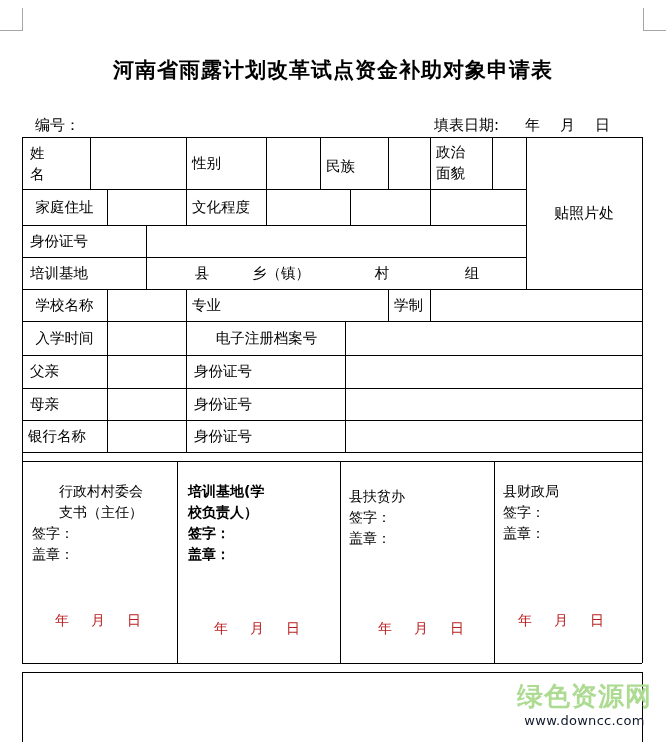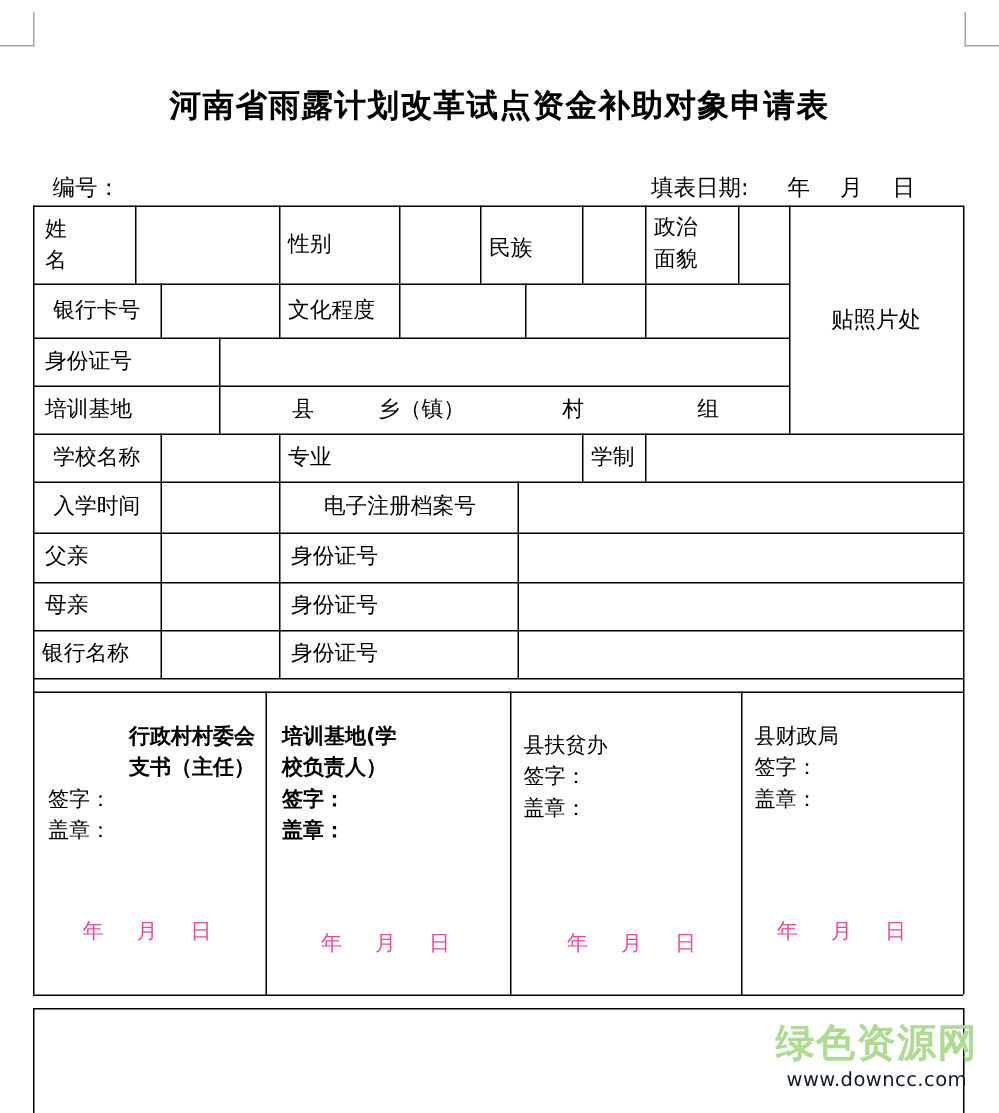--- a/index.html
+++ b/index.html
@@ -133,7 +133,7 @@
   <div class="c stk top" style="left:436px;top:142px;width:54px;height:44px;line-height:21px;">政治<br>面貌</div>
   <div class="c lft" style="left:496px;top:137px;width:26px;height:52px;"></div>
 
-  <div class="c ctr" style="left:24px;top:189px;width:81px;height:36px;">银行卡号</div>
+  <div class="c ctr" style="left:24px;top:189px;width:81px;height:36px;">家庭住址</div>
   <div class="c lft" style="left:111px;top:189px;width:72px;height:36px;"></div>
   <div class="c lft" style="left:192px;top:189px;width:72px;height:36px;">文化程度</div>
   <div class="c lft" style="left:270px;top:189px;width:76px;height:36px;"></div>

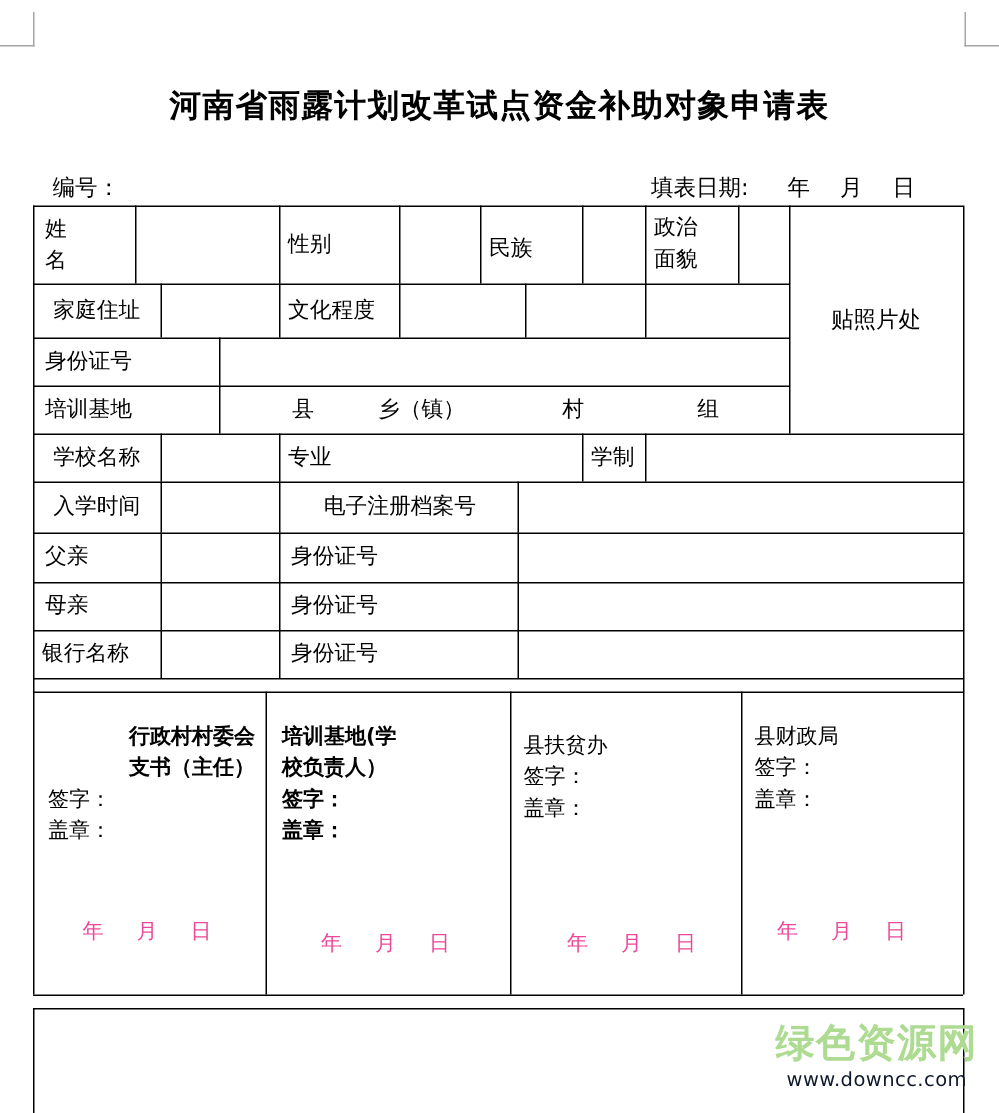--- a/index.html
+++ b/index.html
@@ -42,7 +42,7 @@
 
   
   .sig{position:absolute;font-size:14px;color:#000;line-height:1.5;}
-  .sig .hd{text-align:right;font-weight:bold;}
+  .sig .hd{text-align:center;font-weight:normal;}
   .sig .hl{text-align:left;}
   .sigdate{position:absolute;font-size:14px;color:#ec4899;white-space:nowrap;}
   .sigdate .g{display:inline-block;width:22px;}

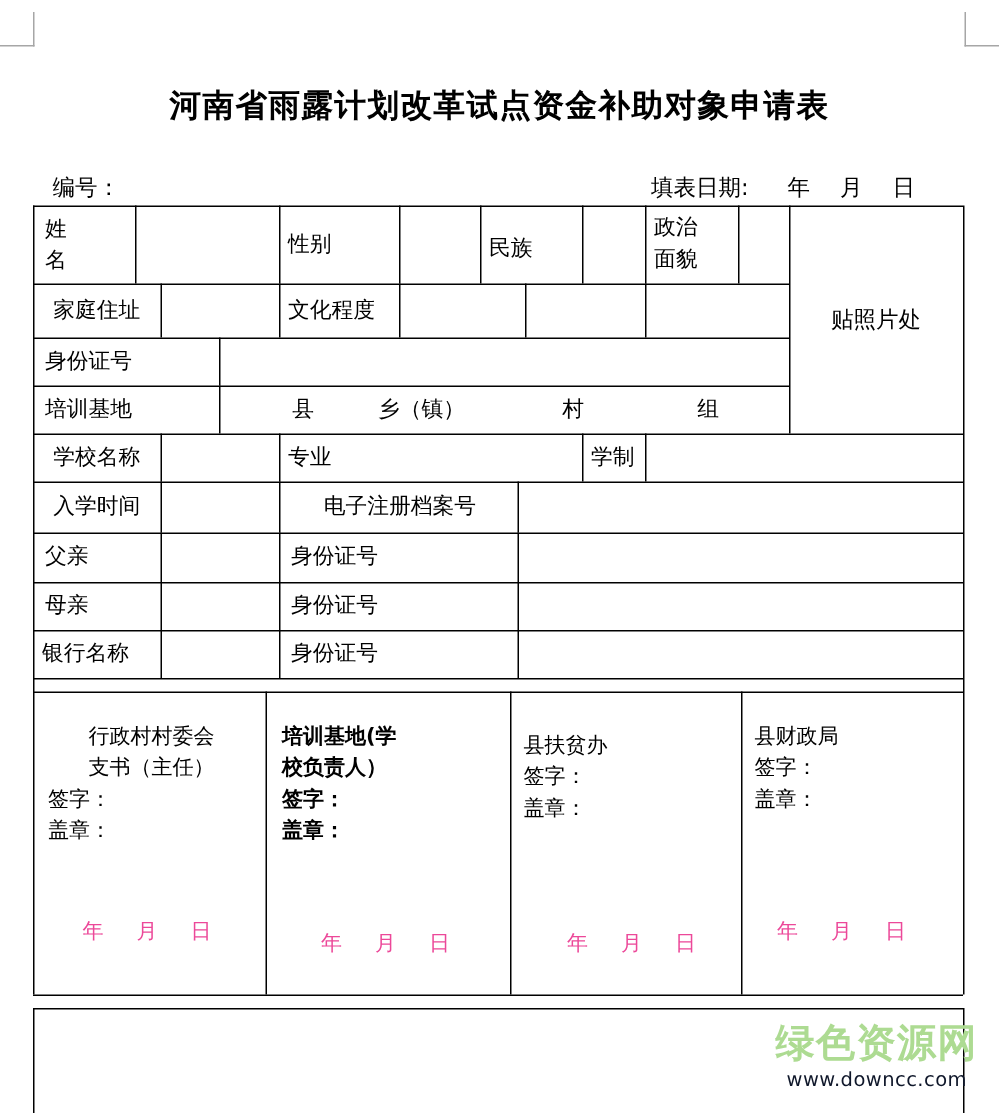--- a/index.html
+++ b/index.html
@@ -197,7 +197,7 @@
     <span>年</span><span class="g"></span><span>月</span><span class="g"></span><span>日</span>
   </div>
 
-  <div class="sig" style="left:349px;top:487px;width:138px;">
+  <div class="sig" style="left:349px;top:487px;width:138px;font-family:Liberation Mono, monospace;">
     <div class="hl">县扶贫办</div>
     <div class="hl">签字：</div>
     <div class="hl">盖章：</div>

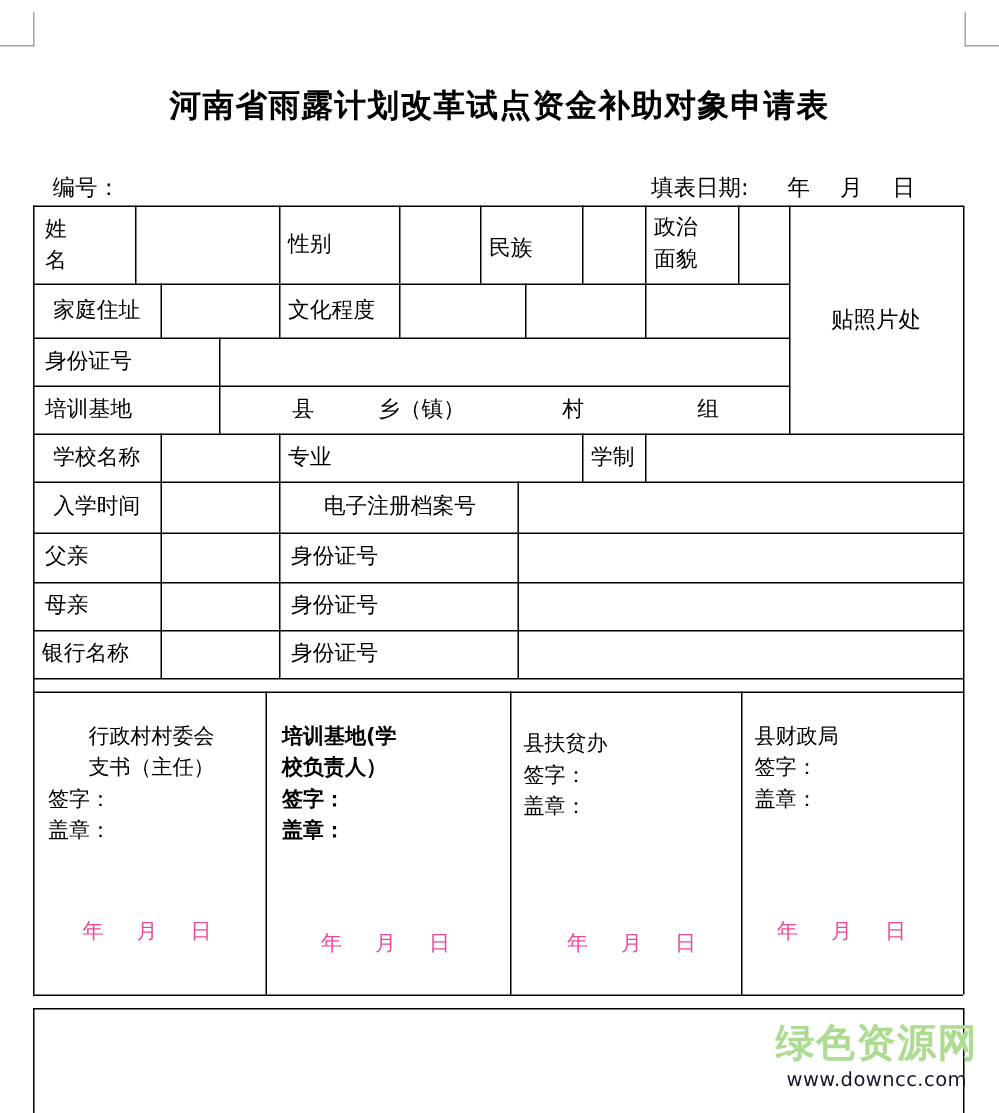--- a/index.html
+++ b/index.html
@@ -44,7 +44,7 @@
   .sig{position:absolute;font-size:14px;color:#000;line-height:1.5;}
   .sig .hd{text-align:center;font-weight:normal;}
   .sig .hl{text-align:left;}
-  .sigdate{position:absolute;font-size:14px;color:#ec4899;white-space:nowrap;}
+  .sigdate{position:absolute;font-size:14px;color:#b91c1c;white-space:nowrap;}
   .sigdate .g{display:inline-block;width:22px;}
 
   

